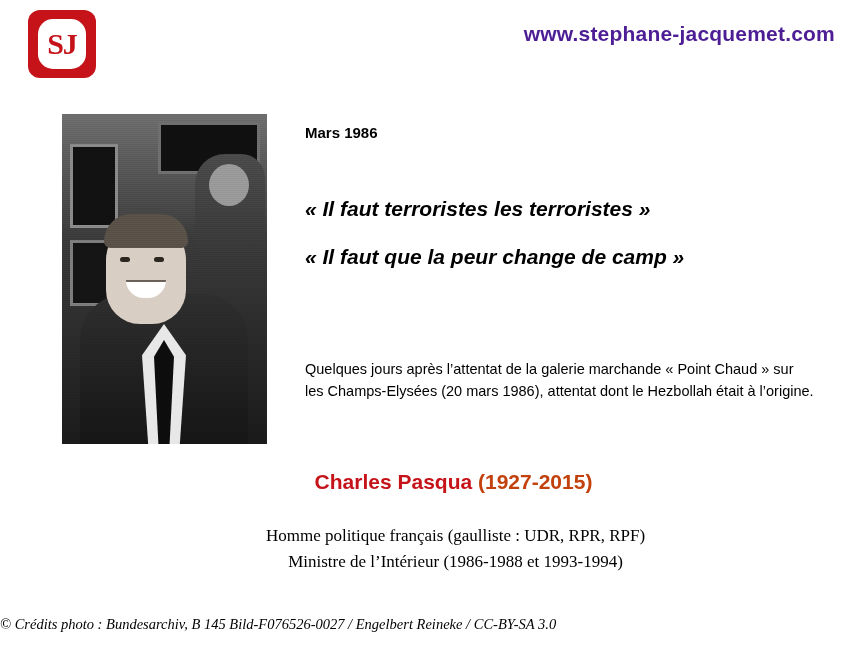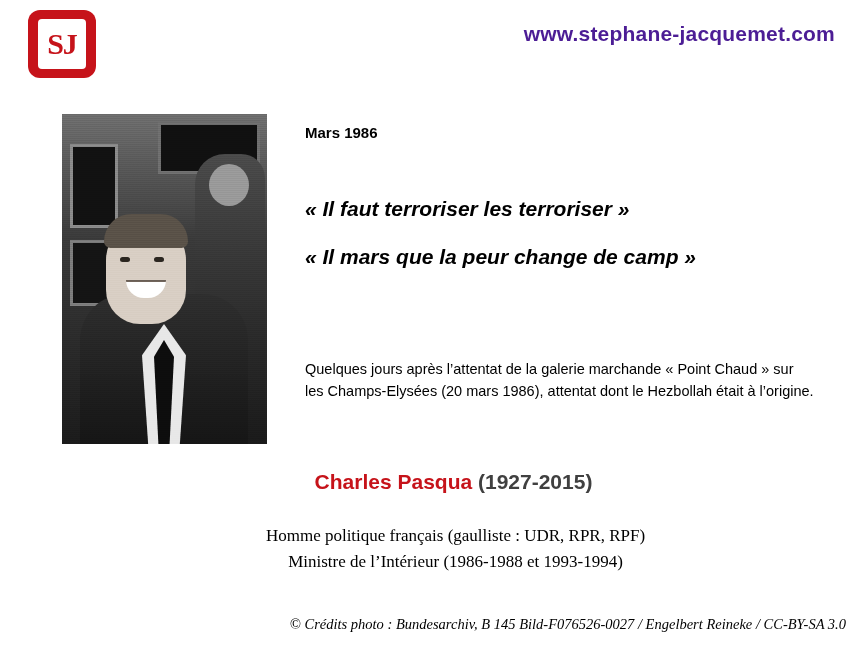--- a/index.html
+++ b/index.html
@@ -33,7 +33,7 @@
     width: 48px;
     height: 50px;
     background: #ffffff;
-    border-radius: 4px;
+    border-radius: 15px;
     display: flex;
     align-items: center;
     justify-content: center;

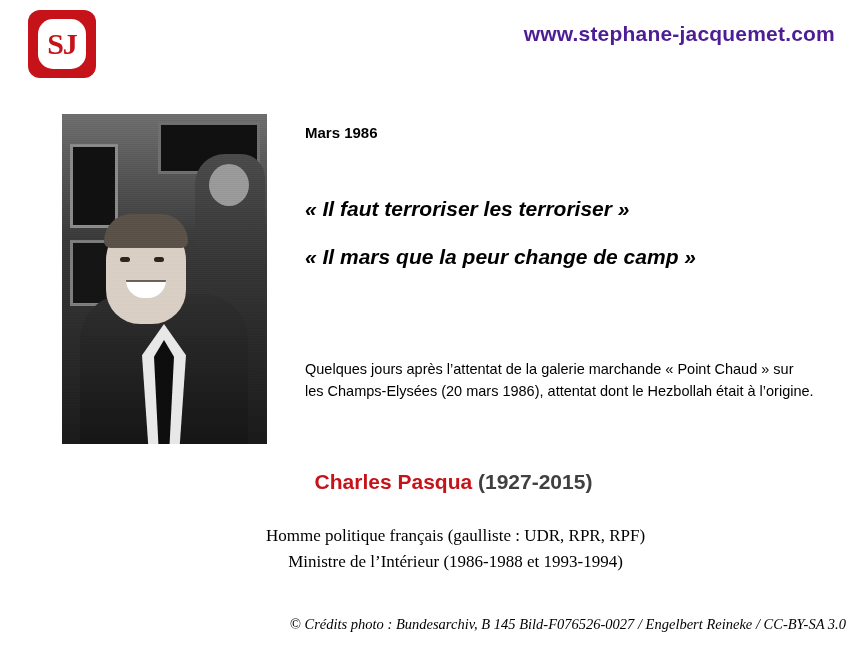--- a/index.html
+++ b/index.html
@@ -262,7 +262,7 @@
 <div id="date-line">Mars 1986</div>
 
 <div id="quotes">
-  <div class="quote">« Il faut terroriser les terroriser »</div>
+  <div class="quote">« Il faut terroristes les terroristes »</div>
   <div class="quote">« Il mars que la peur change de camp »</div>
 </div>
 

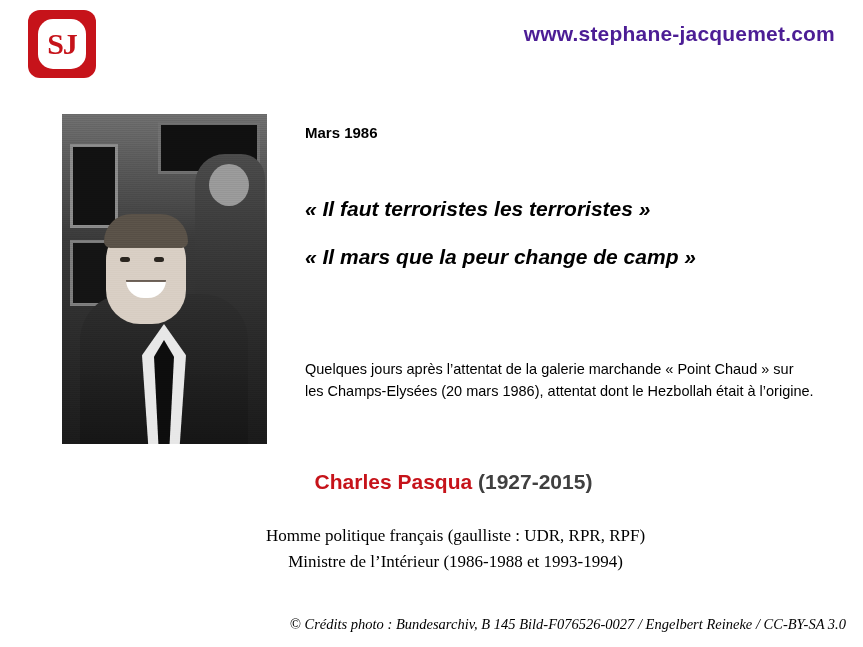--- a/index.html
+++ b/index.html
@@ -263,7 +263,7 @@
 
 <div id="quotes">
   <div class="quote">« Il faut terroristes les terroristes »</div>
-  <div class="quote">« Il mars que la peur change de camp »</div>
+  <div class="quote">« Il faut que la peur change de camp »</div>
 </div>
 
 <div id="context">Quelques jours après l’attentat de la galerie marchande « Point Chaud » sur les Champs-Elysées (20 mars 1986), attentat dont le Hezbollah était à l’origine.</div>

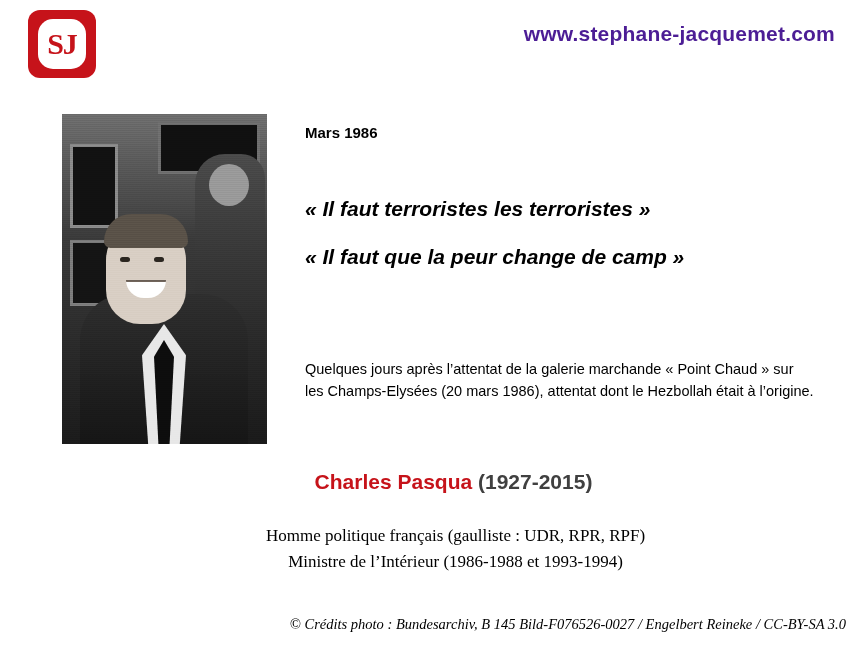--- a/index.html
+++ b/index.html
@@ -204,7 +204,7 @@
     font-weight: bold;
   }
   #name-line .name { color: #c6131a; margin-left: 44px; }
-  #name-line .years { color: #404040; }
+  #name-line .years { color: #c2410c; }
 
   #bio {
     position: absolute;

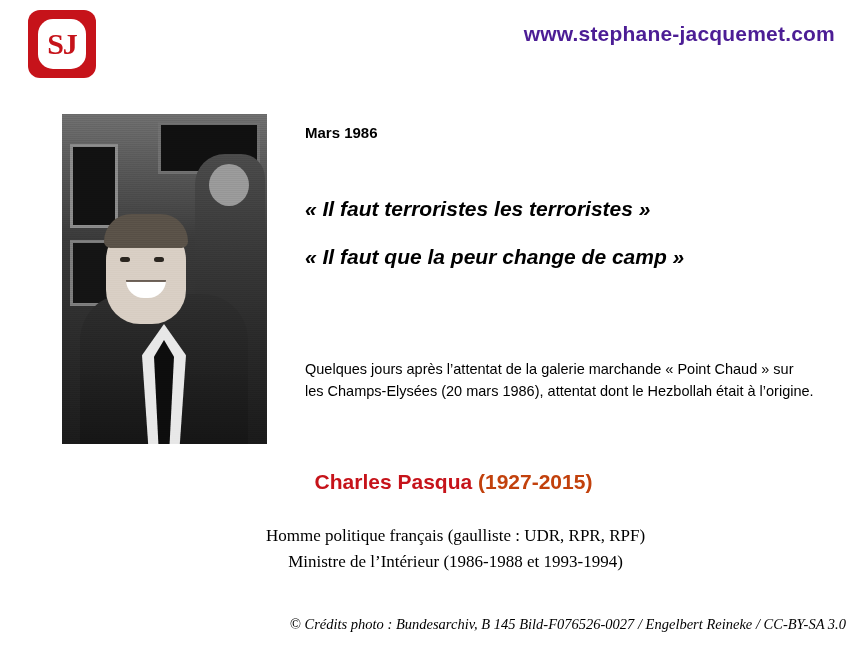--- a/index.html
+++ b/index.html
@@ -221,9 +221,9 @@
   #credits {
     position: absolute;
     left: 0;
-    right: 17px;
+    right: 4px;
     top: 616px;
-    text-align: right;
+    text-align: left;
     font-family: "Liberation Serif", serif;
     font-style: italic;
     font-size: 14.5px;

